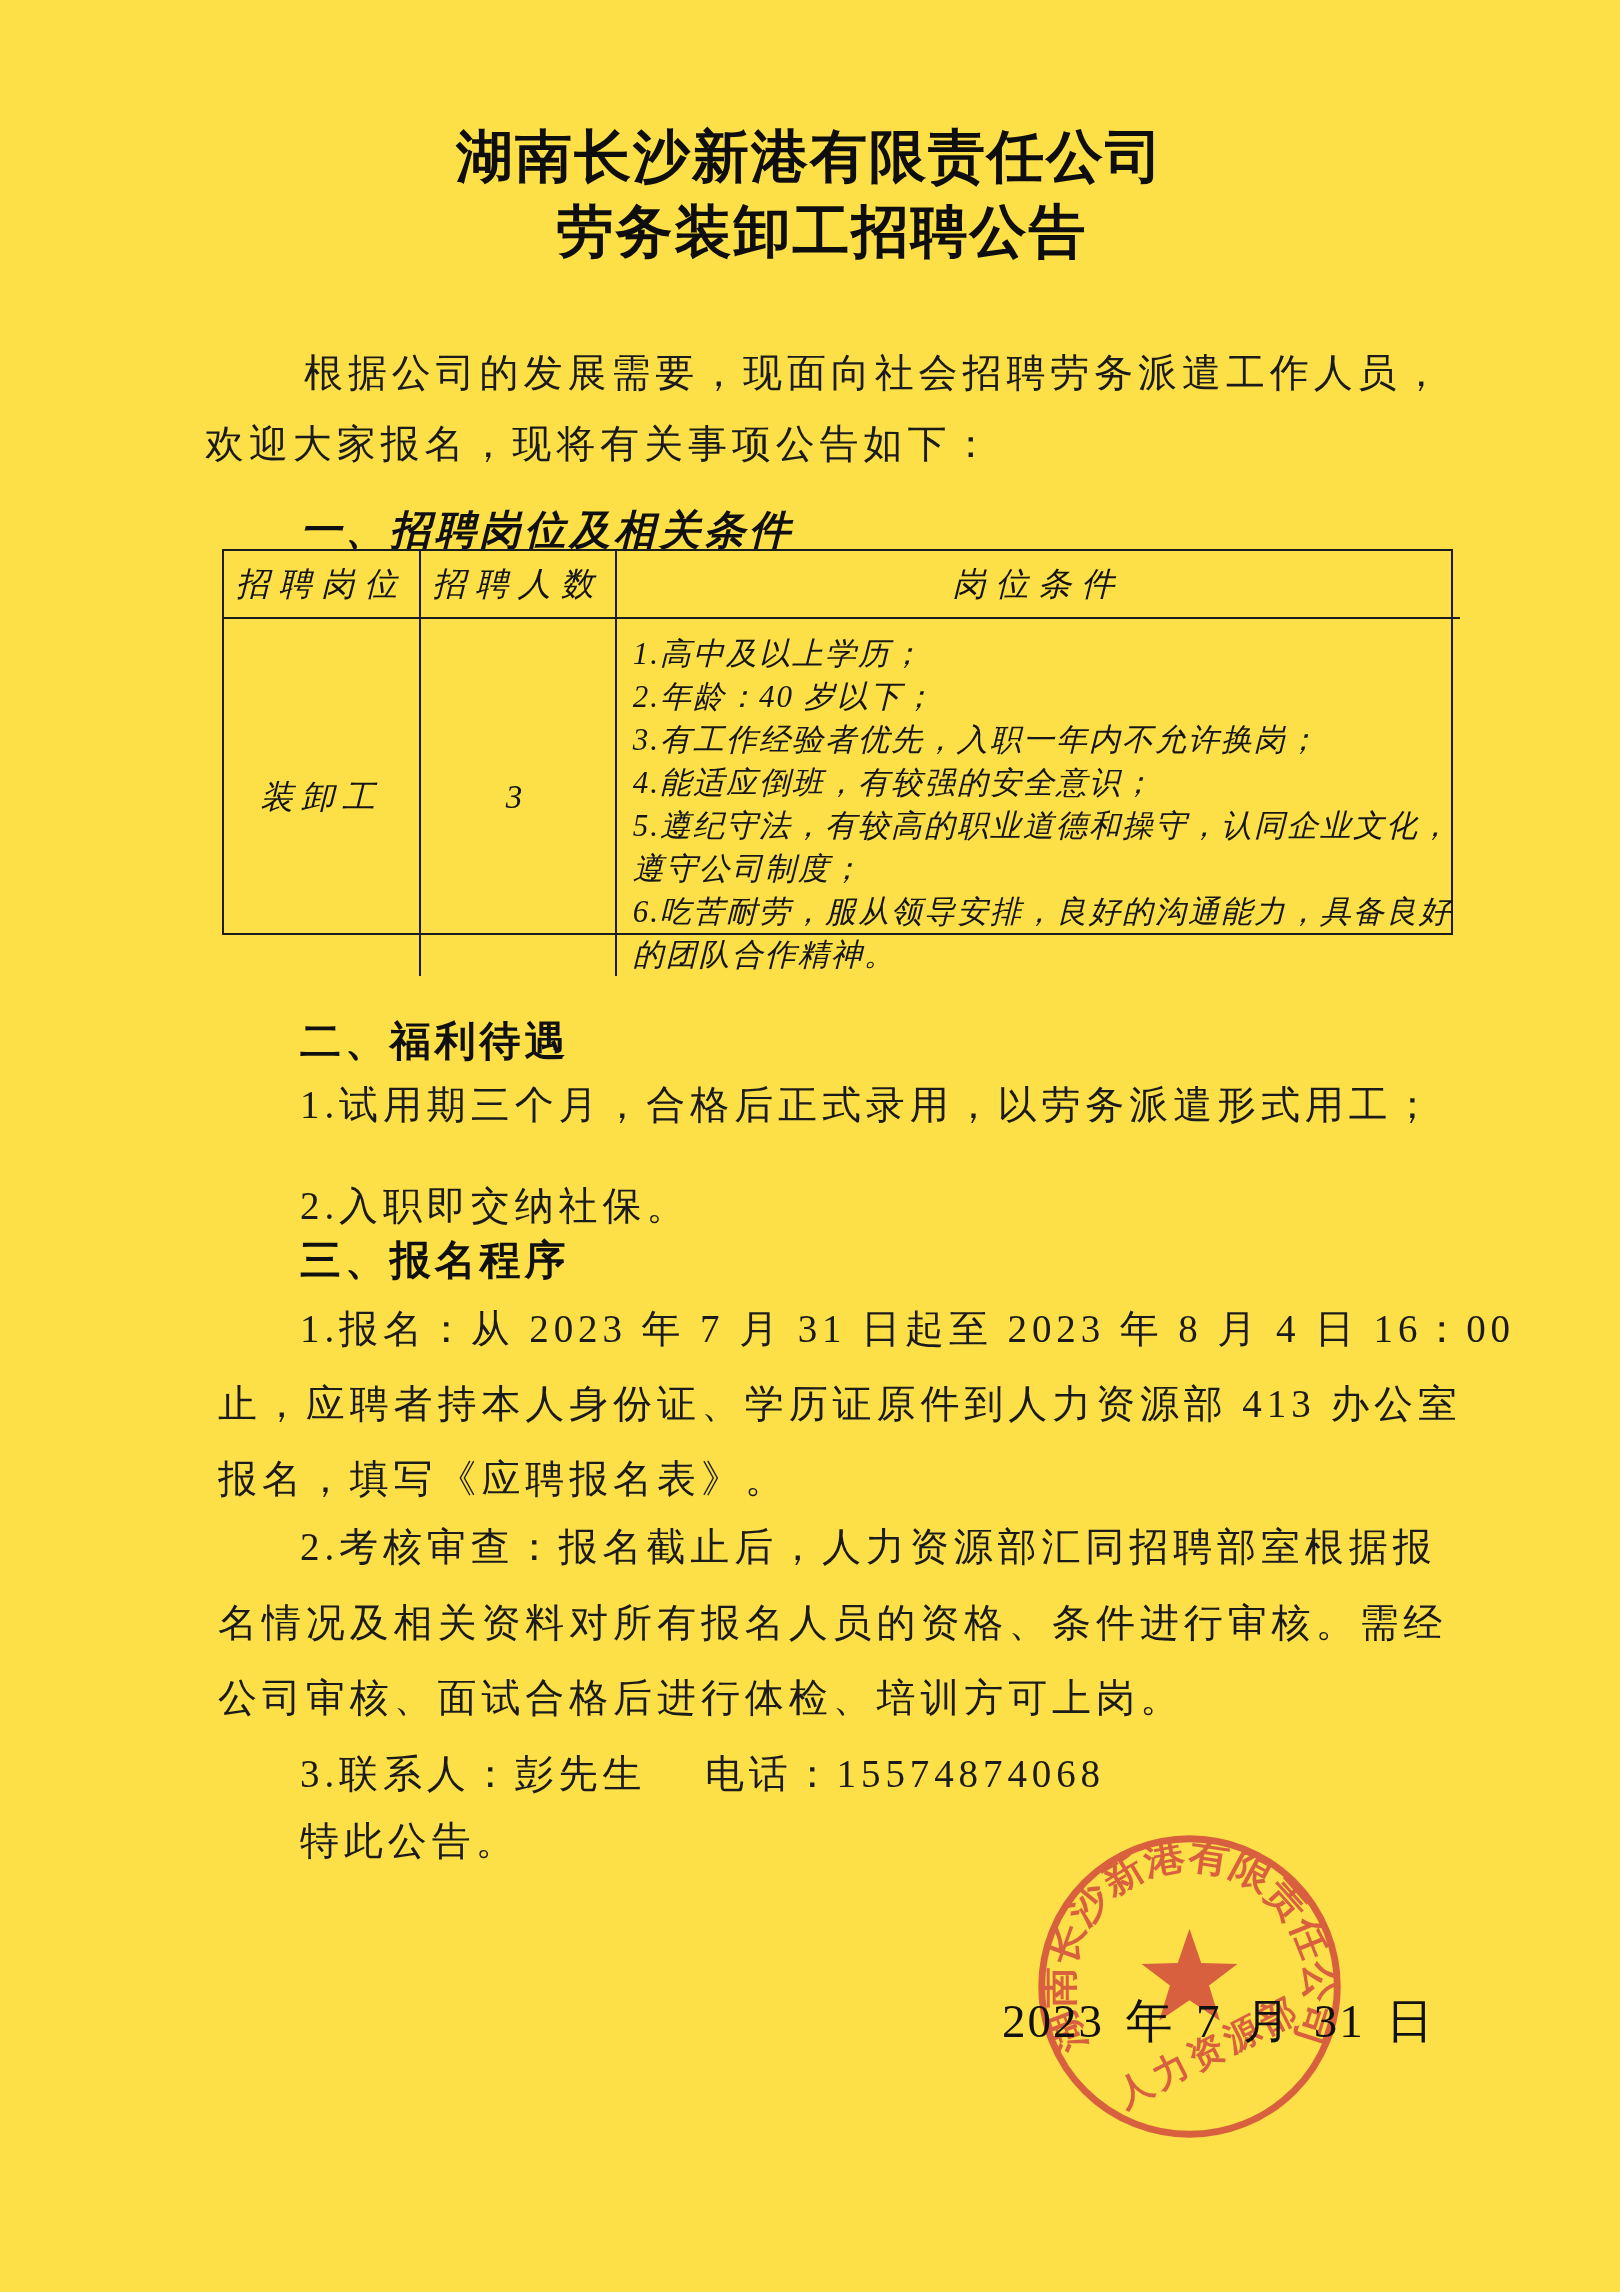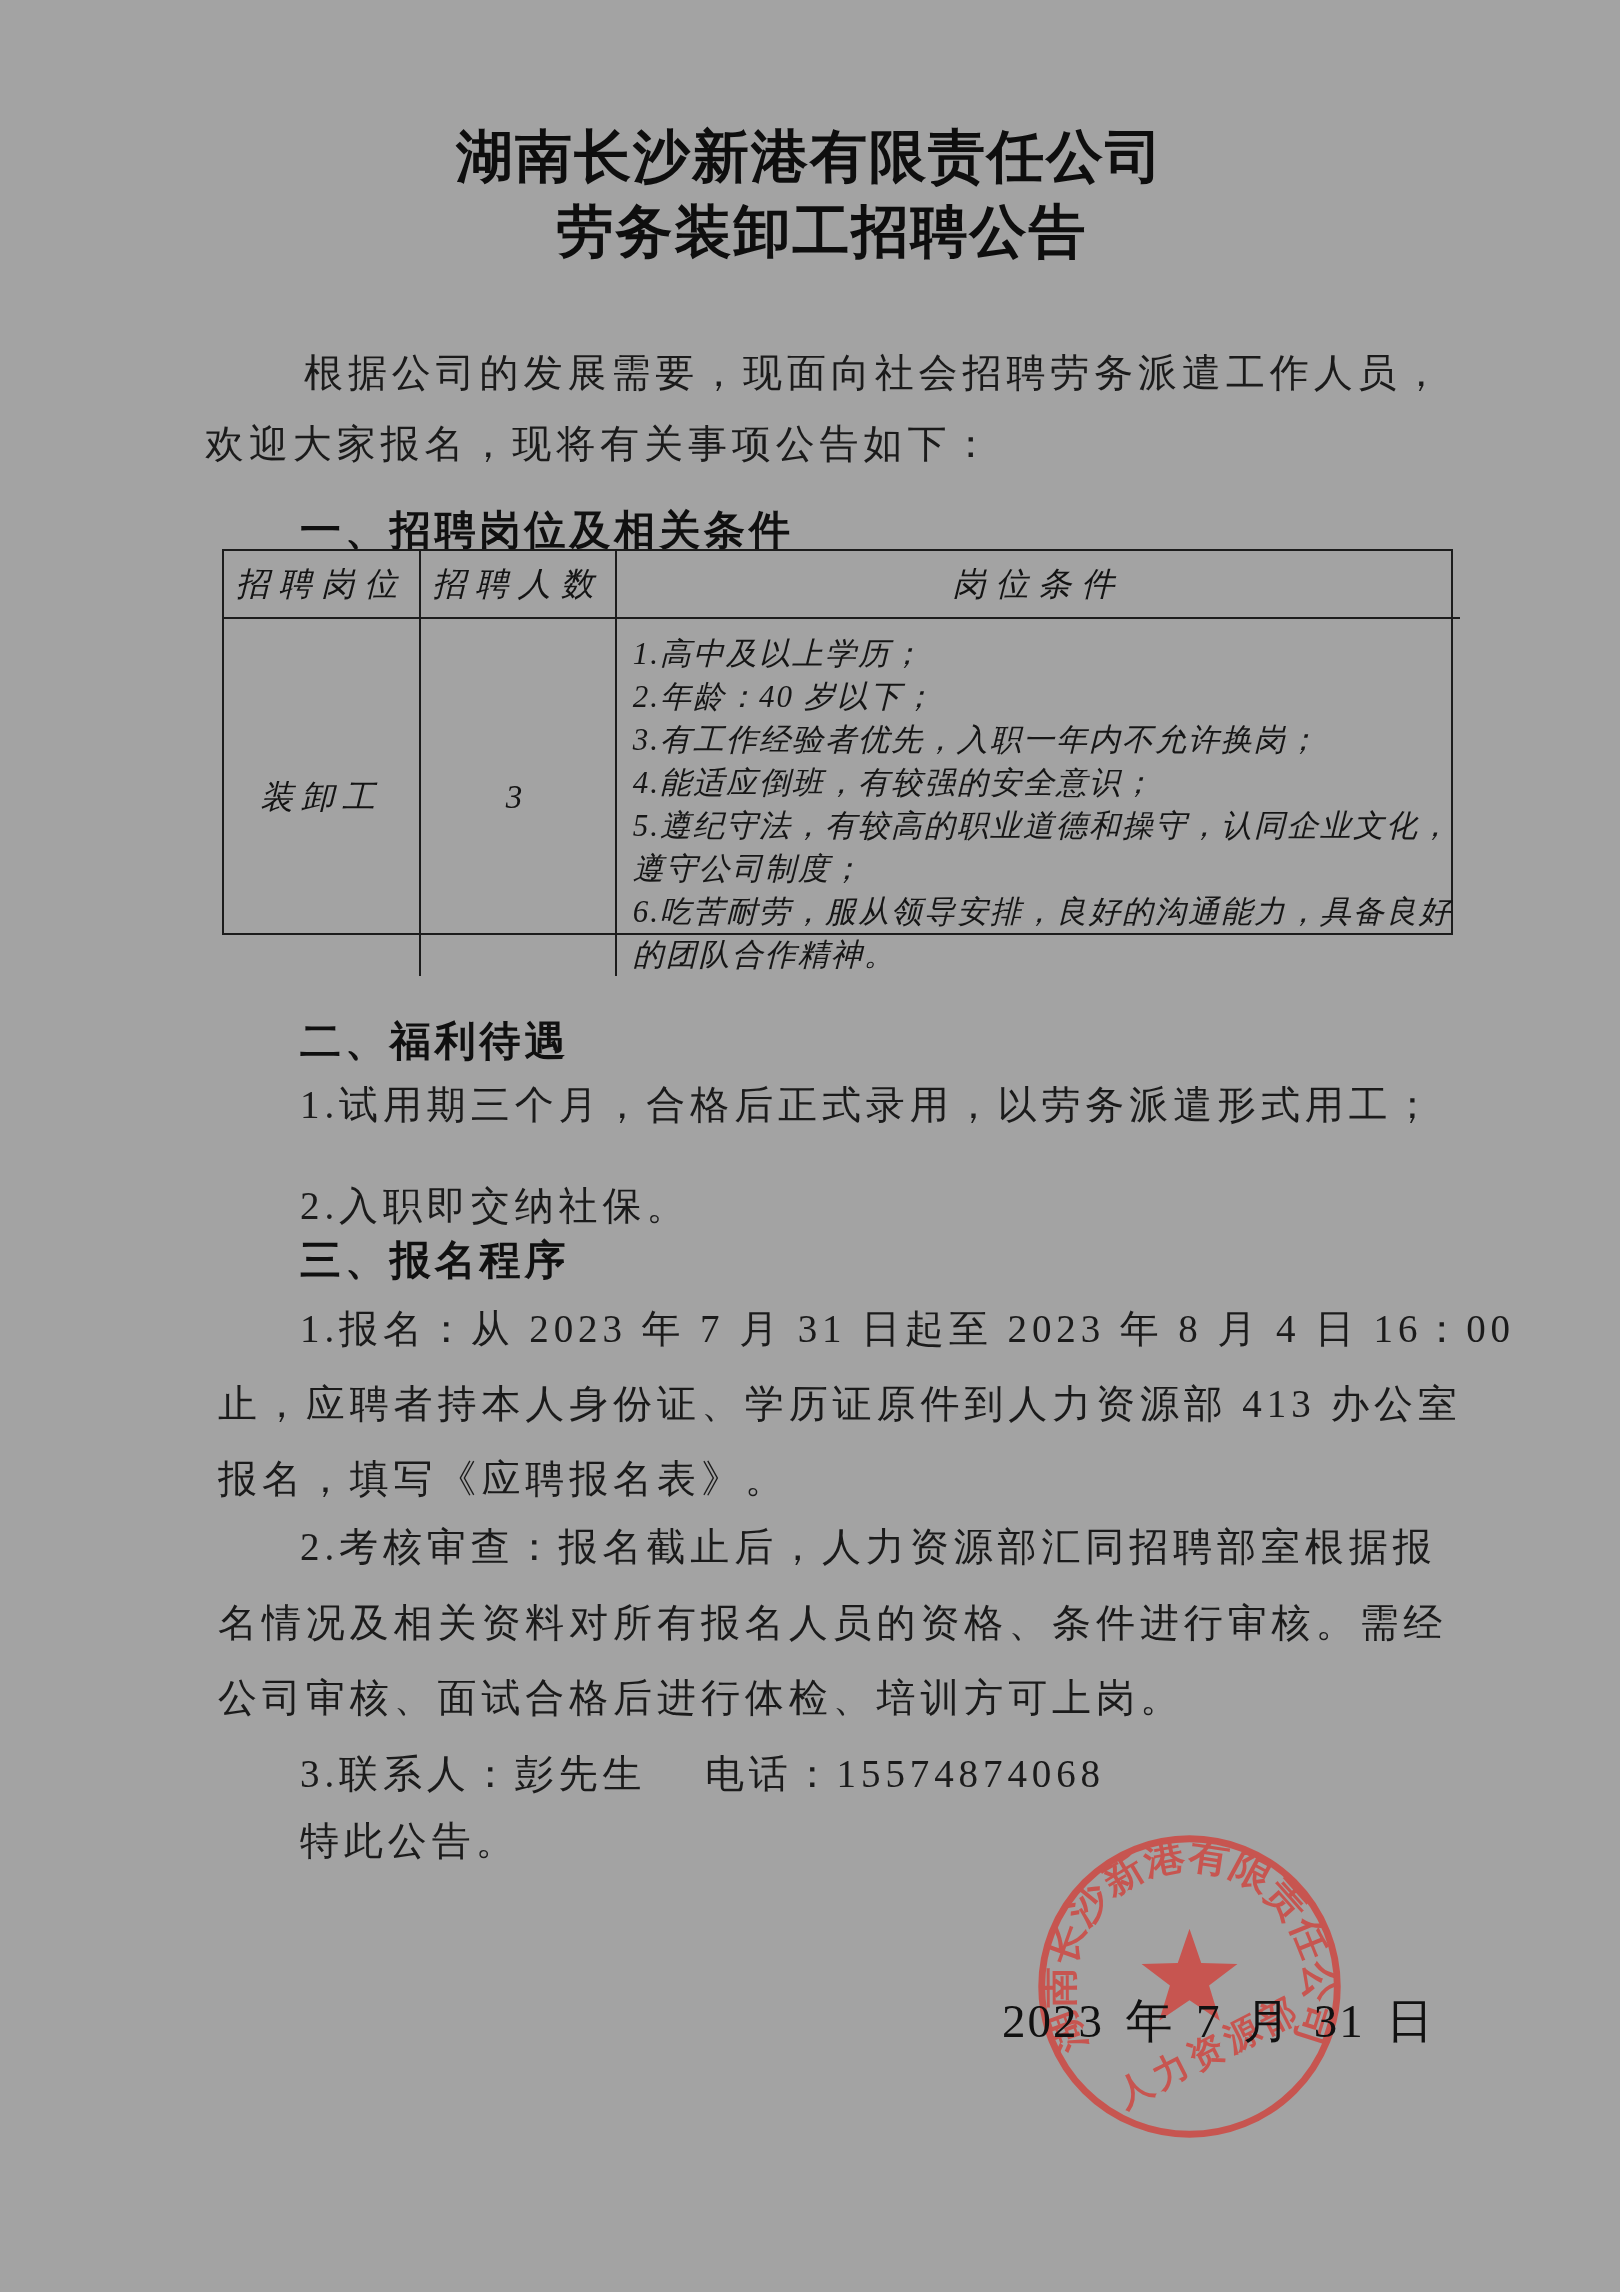--- a/index.html
+++ b/index.html
@@ -7,7 +7,7 @@
     position:relative;
     width:1620px;height:2293px;
     margin:0 auto;
-    background:#a3a3a3;
+    background:#fde047;
     overflow:hidden;
     font-family:"Liberation Serif","DejaVu Serif",serif;
     color:#181818;

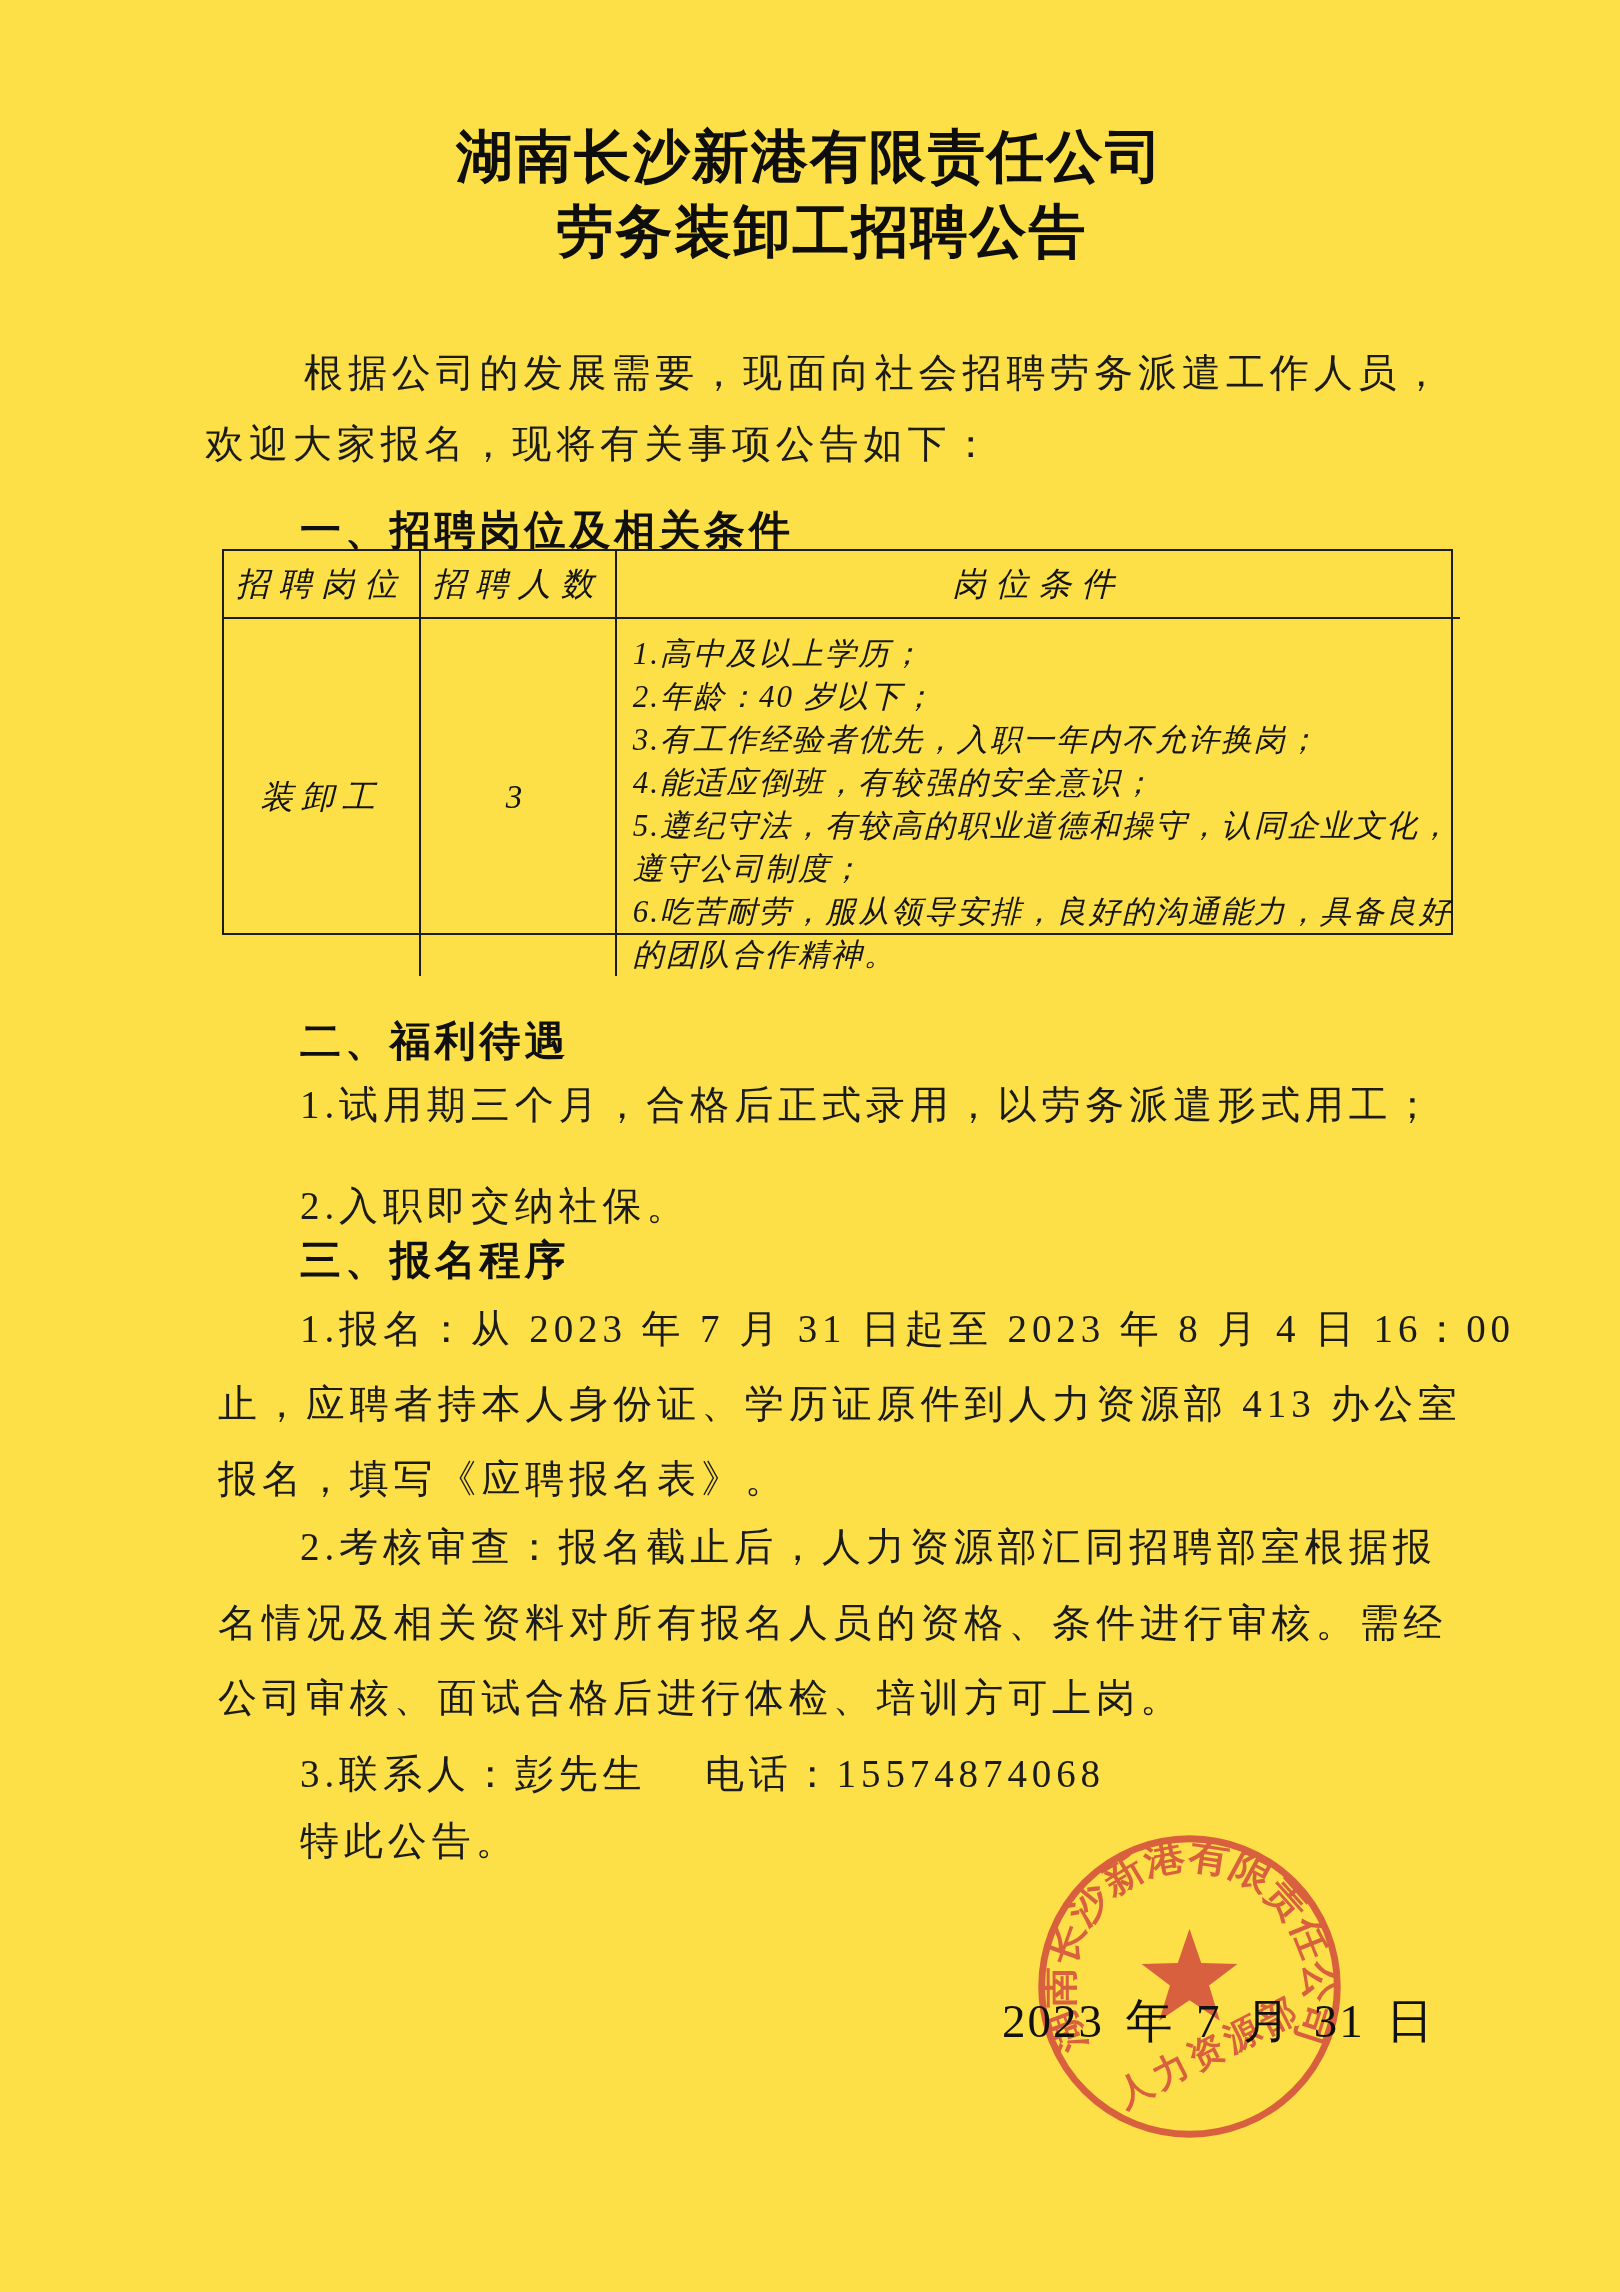--- a/index.html
+++ b/index.html
@@ -69,7 +69,7 @@
   <div class="abs body-line" style="left:304px;top:351px;">根据公司的发展需要，现面向社会招聘劳务派遣工作人员，</div>
   <div class="abs body-line" style="left:205px;top:422px;">欢迎大家报名，现将有关事项公告如下：</div>
 
-  <div class="abs heading" style="left:300px;top:503px;">一、招聘岗位及相关条件</div>
+  <div class="abs heading" style="left:300px;top:503px;font-style:italic;">一、招聘岗位及相关条件</div>
 
   <div id="recruit-table">
     <div class="th col-sep">招聘岗位</div>

